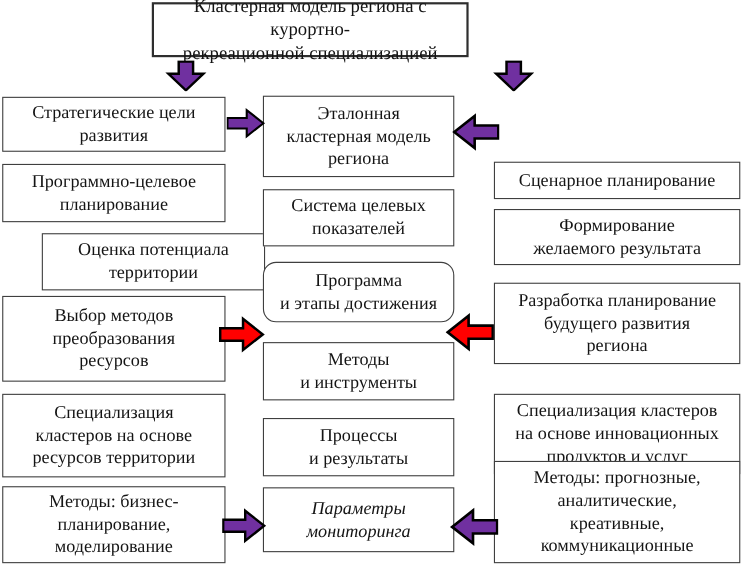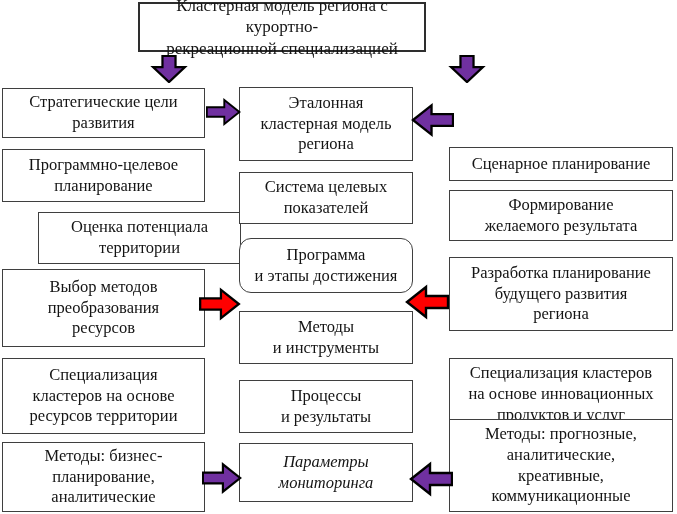--- a/index.html
+++ b/index.html
@@ -74,7 +74,7 @@
 ресурсов территории</div>
   <div class="box" style="left:2px; top:442px; width:203px; height:70px;">Методы: бизнес-
 планирование,
-аналитические</div>
+моделирование</div>
 
   <div class="box" style="left:239px; top:87px; width:174px; height:74px;">Эталонная
 кластерная модель

